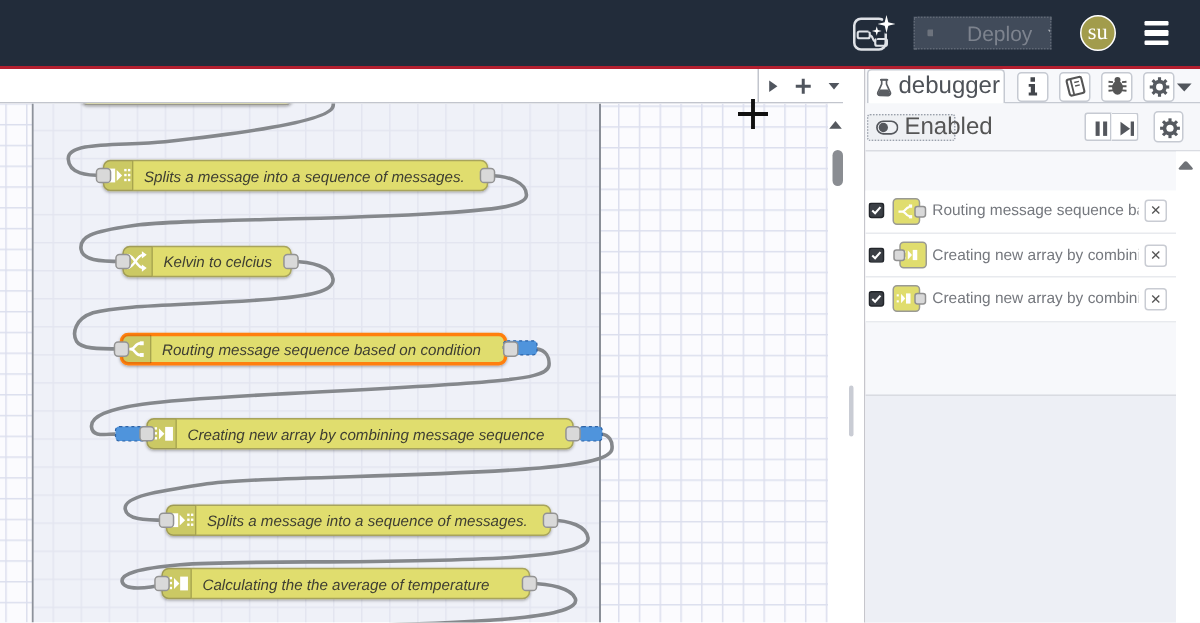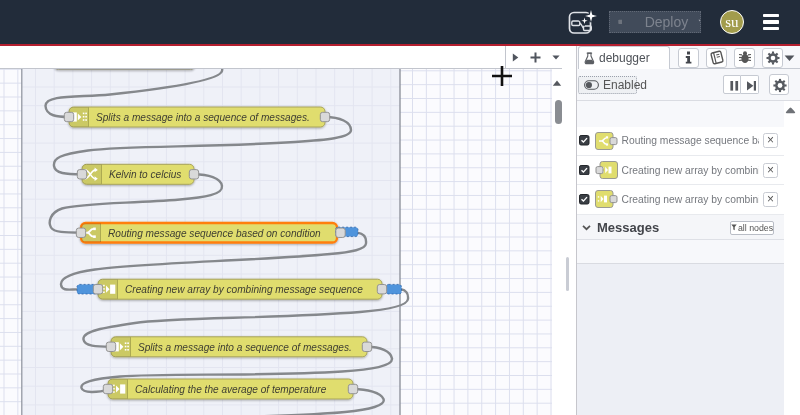--- a/index.html
+++ b/index.html
@@ -19,7 +19,7 @@
 
 #sidebar { position:absolute; left:577px; top:46px; width:223px; height:369px; background:#f7f8fb; font-family:"Liberation Sans",sans-serif; }
 #tabrow { position:absolute; left:0; top:0; width:223px; height:23px; }
-#dbtab { position:absolute; left:1px; top:0; width:92px; height:23px; background:#fff; border:1px solid #c6cad2; border-bottom:none; border-radius:3px 3px 0 0; display:flex; align-items:center; color:#4e5258; font-size:12px; }
+#dbtab { position:absolute; left:1px; top:0; width:92px; height:23px; background:#fff; border:1px solid #c6cad2; border-bottom:none; border-radius:3px 3px 0 0; display:flex; align-items:center; color:#4e5258; font-size:16px; }
 #tabrow-border { position:absolute; left:93px; top:22px; width:130px; height:1px; background:#c6cad2; }
 .ibtn { position:absolute; top:1.5px; width:21px; height:20px; background:#fff; border:1px solid #c6cad2; border-radius:3px; display:flex; align-items:center; justify-content:center; color:#555; }
 #toolrow { position:absolute; left:0; top:23px; width:223px; height:31.5px; background:#f6f7fa; border-bottom:1px solid #dadce2; }

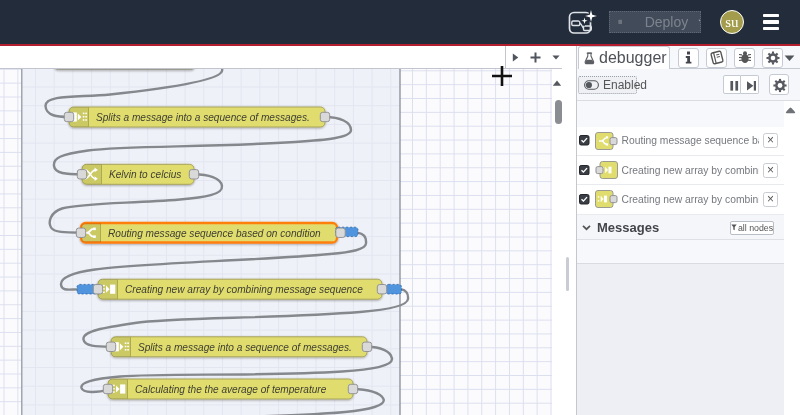--- a/index.html
+++ b/index.html
@@ -23,7 +23,7 @@
 #tabrow-border { position:absolute; left:93px; top:22px; width:130px; height:1px; background:#c6cad2; }
 .ibtn { position:absolute; top:1.5px; width:21px; height:20px; background:#fff; border:1px solid #c6cad2; border-radius:3px; display:flex; align-items:center; justify-content:center; color:#555; }
 #toolrow { position:absolute; left:0; top:23px; width:223px; height:31.5px; background:#f6f7fa; border-bottom:1px solid #dadce2; }
-#enbtn { position:absolute; left:1px; top:6.5px; width:59px; height:18px; background:#eef0f3; border:1px dotted #9aa0ab; border-radius:2px; display:flex; align-items:center; font-size:12px; color:#555; }
+#enbtn { position:absolute; left:1px; top:6.5px; width:59px; height:18px; background:#eef0f3; border:1px dotted #9aa0ab; border-radius:2px; display:flex; align-items:center; font-size:16px; color:#555; }
 .pp { position:absolute; top:6px; width:18px; height:18.5px; background:#fff; border:1px solid #c6cad2; }
 #gearbtn { position:absolute; left:192px; top:4.5px; width:20px; height:21px; background:#fff; border:1px solid #c6cad2; border-radius:3px; }
 .sechead { position:absolute; left:0; width:207px; background:#f5f6f9; border-bottom:1px solid #dee0e6; display:flex; align-items:center; font-weight:bold; font-size:13px; color:#43454b; }

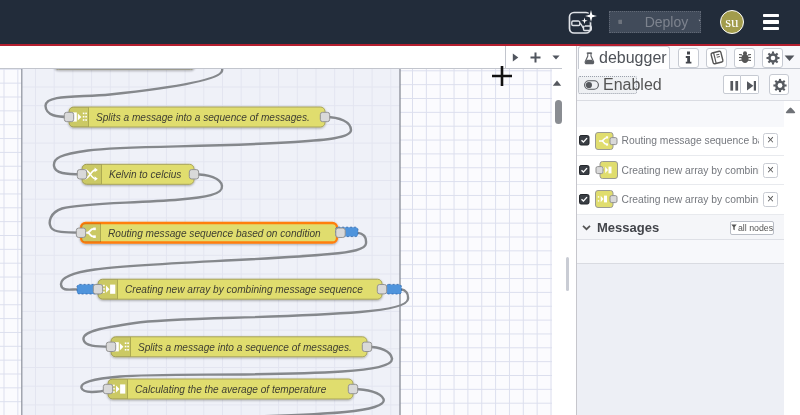--- a/index.html
+++ b/index.html
@@ -353,14 +353,6 @@
         <div class="xbtn">×</div>
       </div>
     </div>
-  <div class="sechead" style="top:169.2px;height:25px">
-    <svg width="9" height="7" style="margin:0 6px 0 5px">
-        <path d="M1,1.8 L4.5,5.2 L8,1.8" stroke="#555" stroke-width="1.7" fill="none"></path>
-      </svg>Messages
-    <div id="anbtn"><svg width="6" height="7" style="flex:0 0 auto">
-          <path d="M0.3,0.4 h5.4 l-2,2.7 v3.2 l-1.4,-0.9 v-2.3 Z" fill="#555"></path>
-        </svg>all nodes</div>
-  </div>
   <div id="msgarea"></div>
   <div id="sbtrack">
       <svg width="12" height="12" style="position:absolute;left:1px;top:4px">

